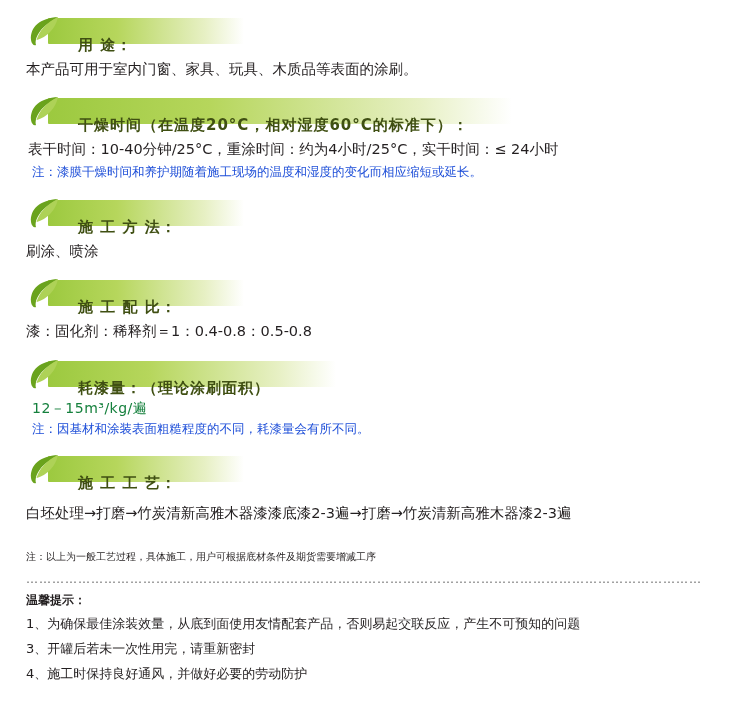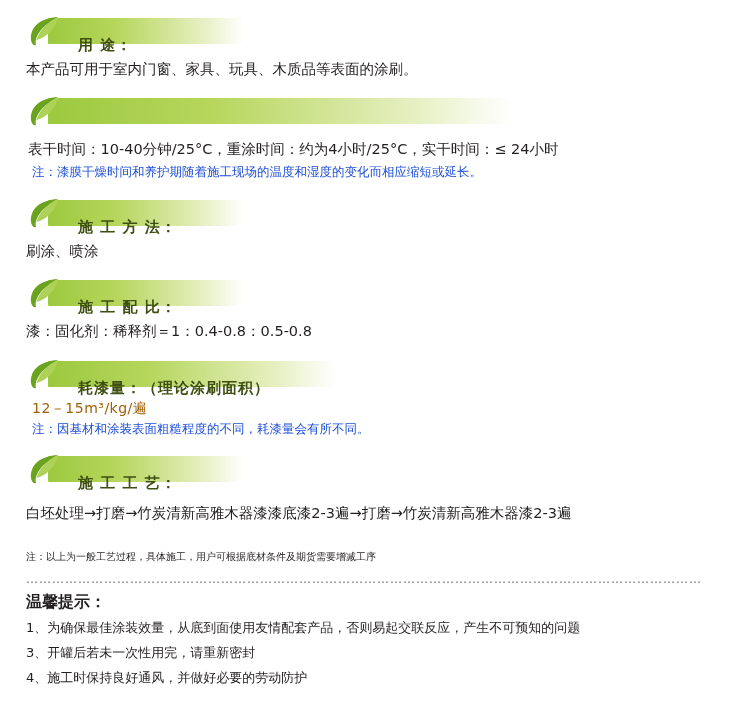--- a/index.html
+++ b/index.html
@@ -127,6 +127,7 @@
         <path d="M30 3 C18 9 11 17 8.5 26 C14 25 27 18 30 3 Z" fill="#aed257"></path>
       </svg>
     </span>
+    <span class="htext">干燥时间（在温度20°C，相对湿度60°C的标准下）：</span>
   </div>
   <div class="body-line indent">表干时间：10-40分钟/25°C，重涂时间：约为4小时/25°C，实干时间：≤ 24小时</div>
   <div class="note-line">注：漆膜干燥时间和养护期随着施工现场的温度和湿度的变化而相应缩短或延长。</div>

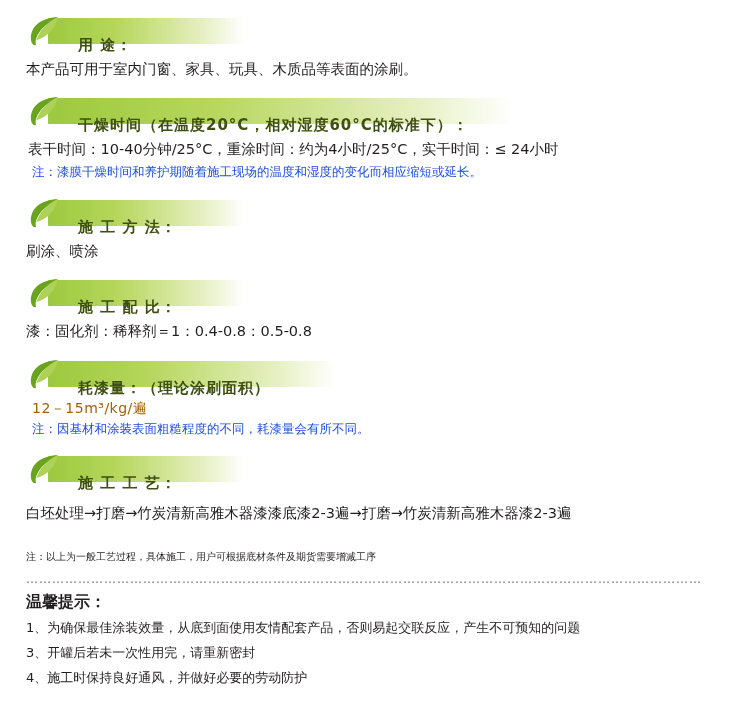--- a/index.html
+++ b/index.html
@@ -75,7 +75,7 @@
 
   .mono-line {
     font-size: 14px;
-    color: #a16207;
+    color: #15803d;
     margin: 9px 0 0 14px;
     letter-spacing: 0.5px;
   }

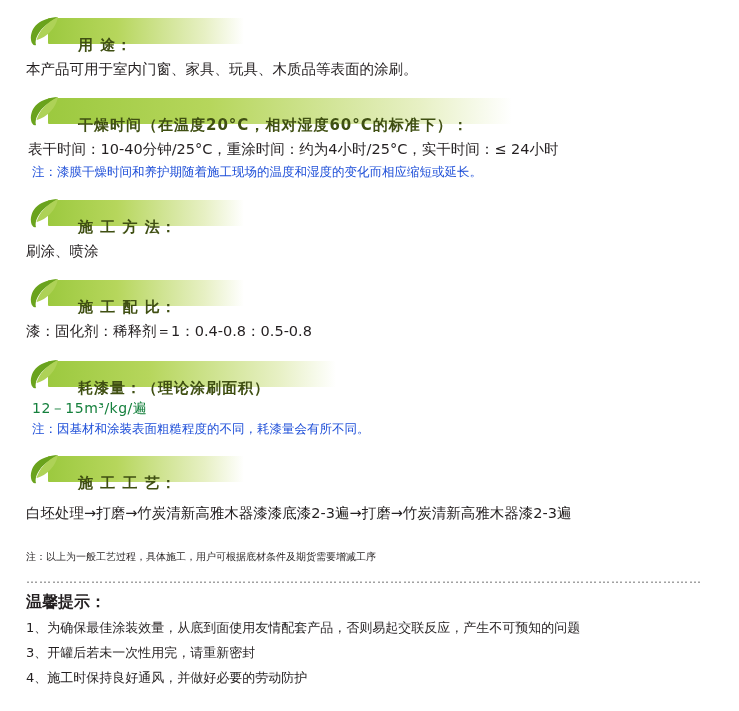--- a/index.html
+++ b/index.html
@@ -90,7 +90,7 @@
   }
 
   .tips-title {
-    font-size: 16px;
+    font-size: 12px;
     font-weight: bold;
     margin: 6px 0 2px 8px;
     color: #231f20;

